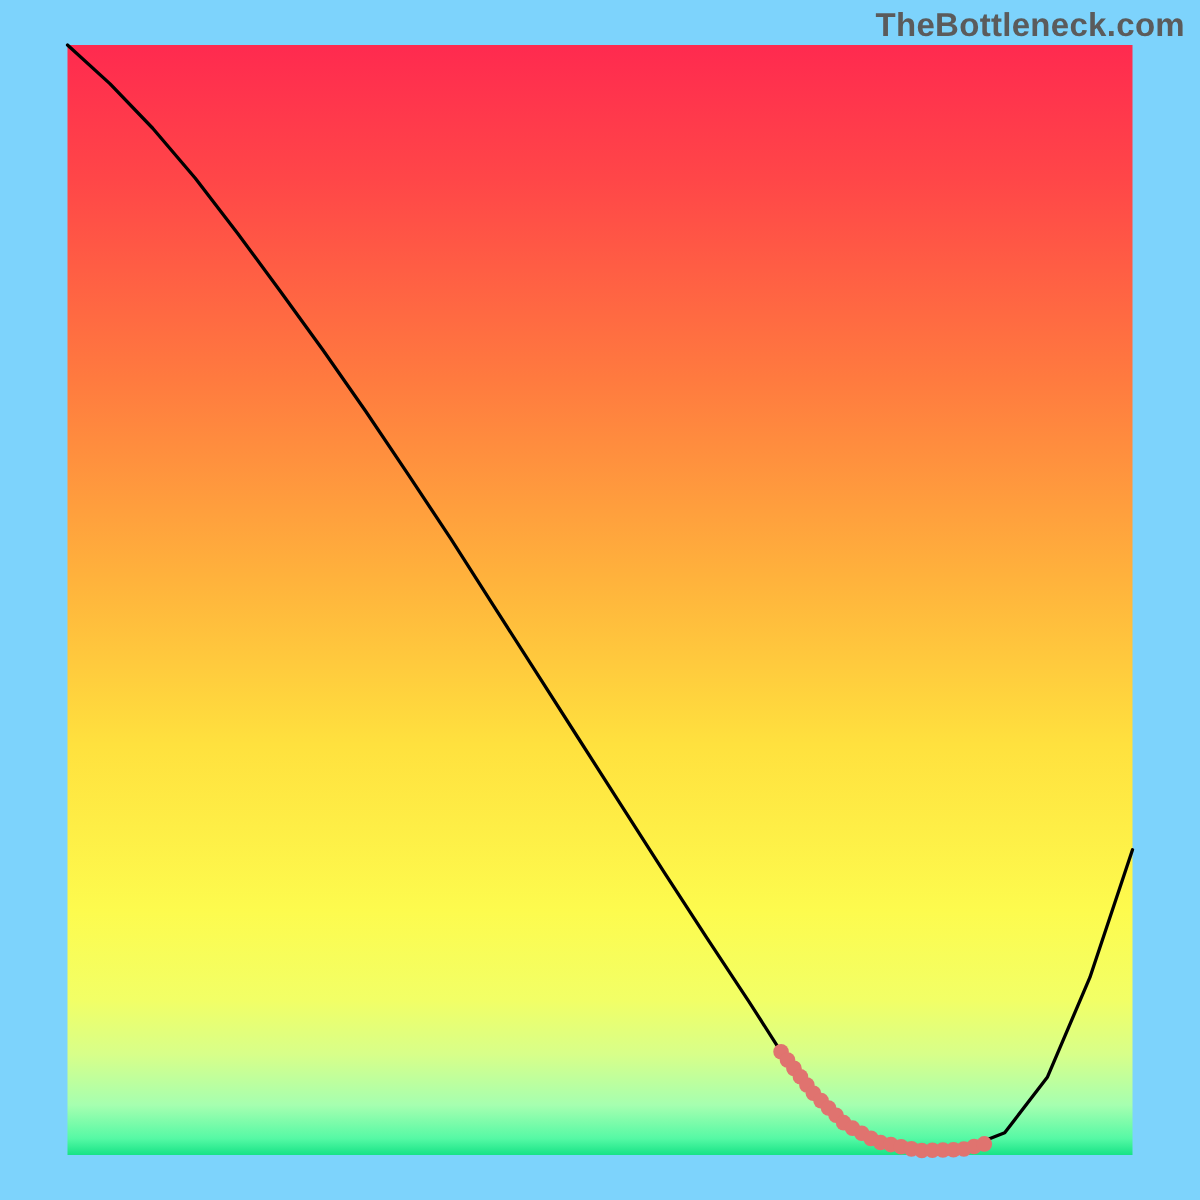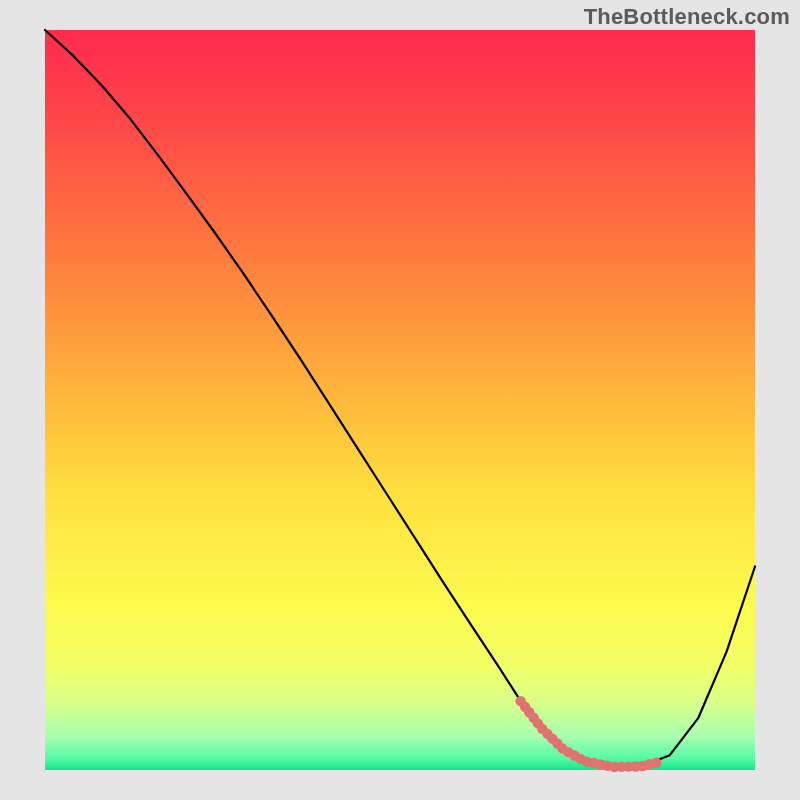--- a/index.html
+++ b/index.html
@@ -15,7 +15,7 @@
     position: relative;
     width: 800px;
     height: 800px;
-    background: #e5e5e5;
+    background: #7dd3fc;
   }
   .watermark {
     position: absolute;

